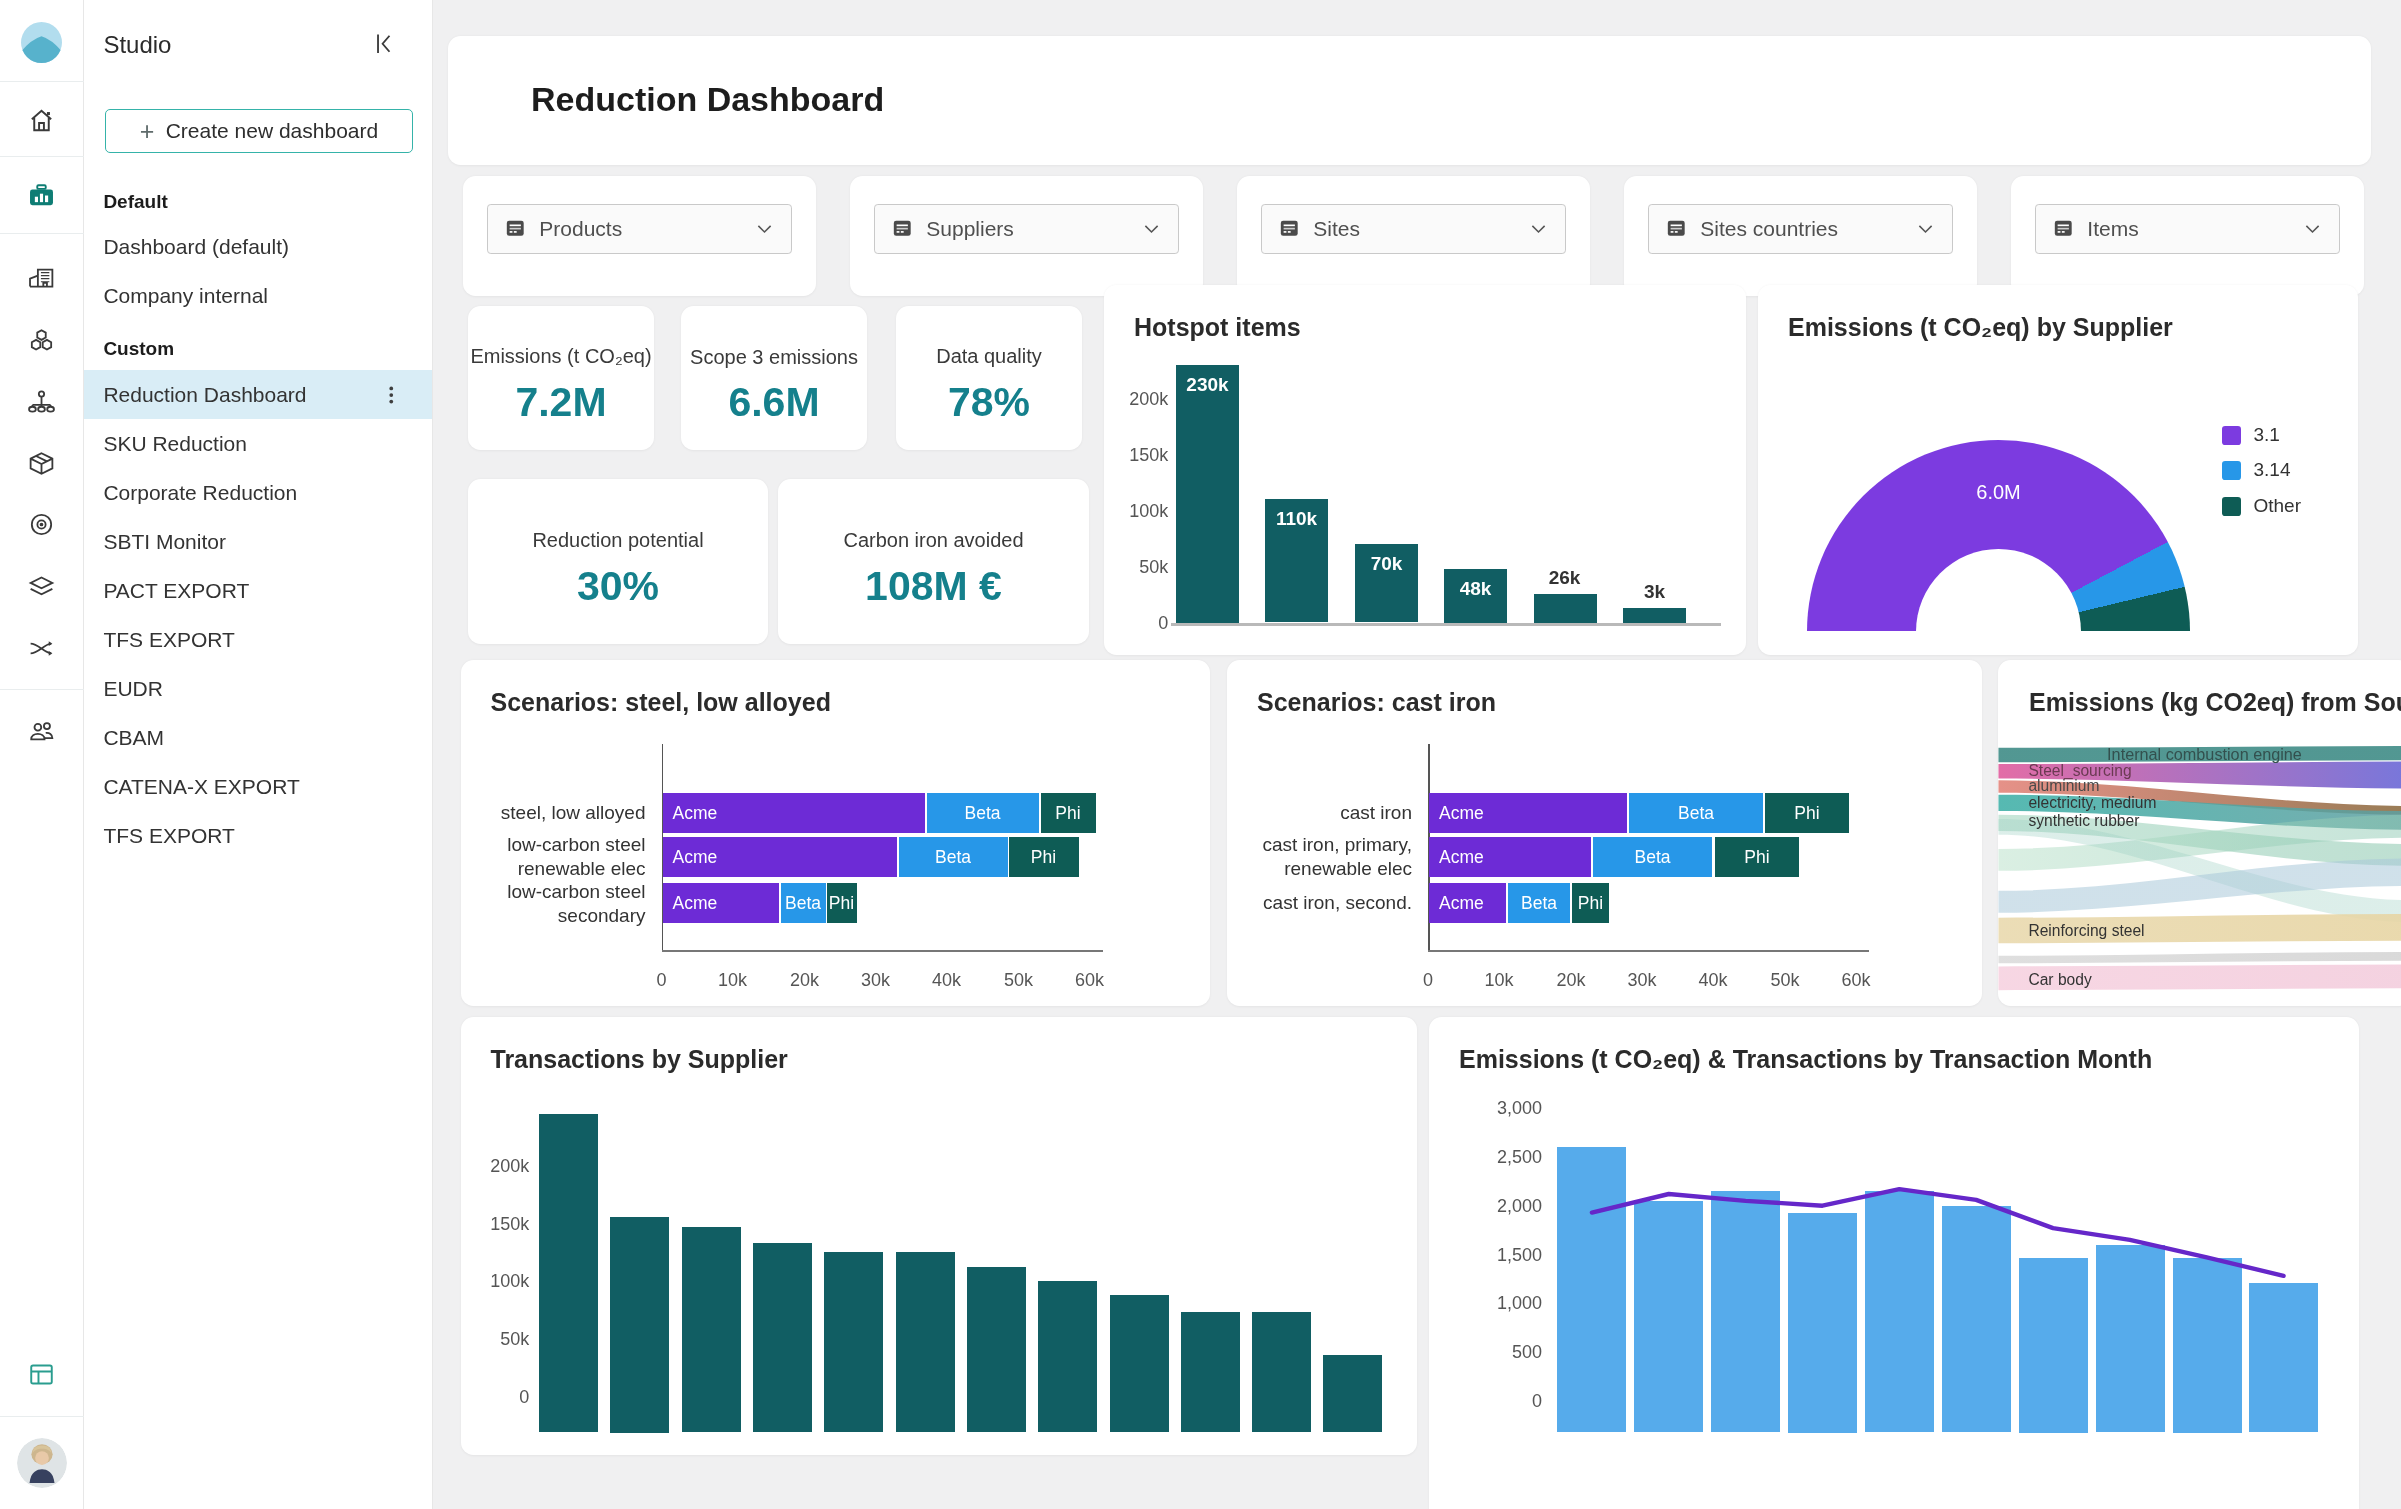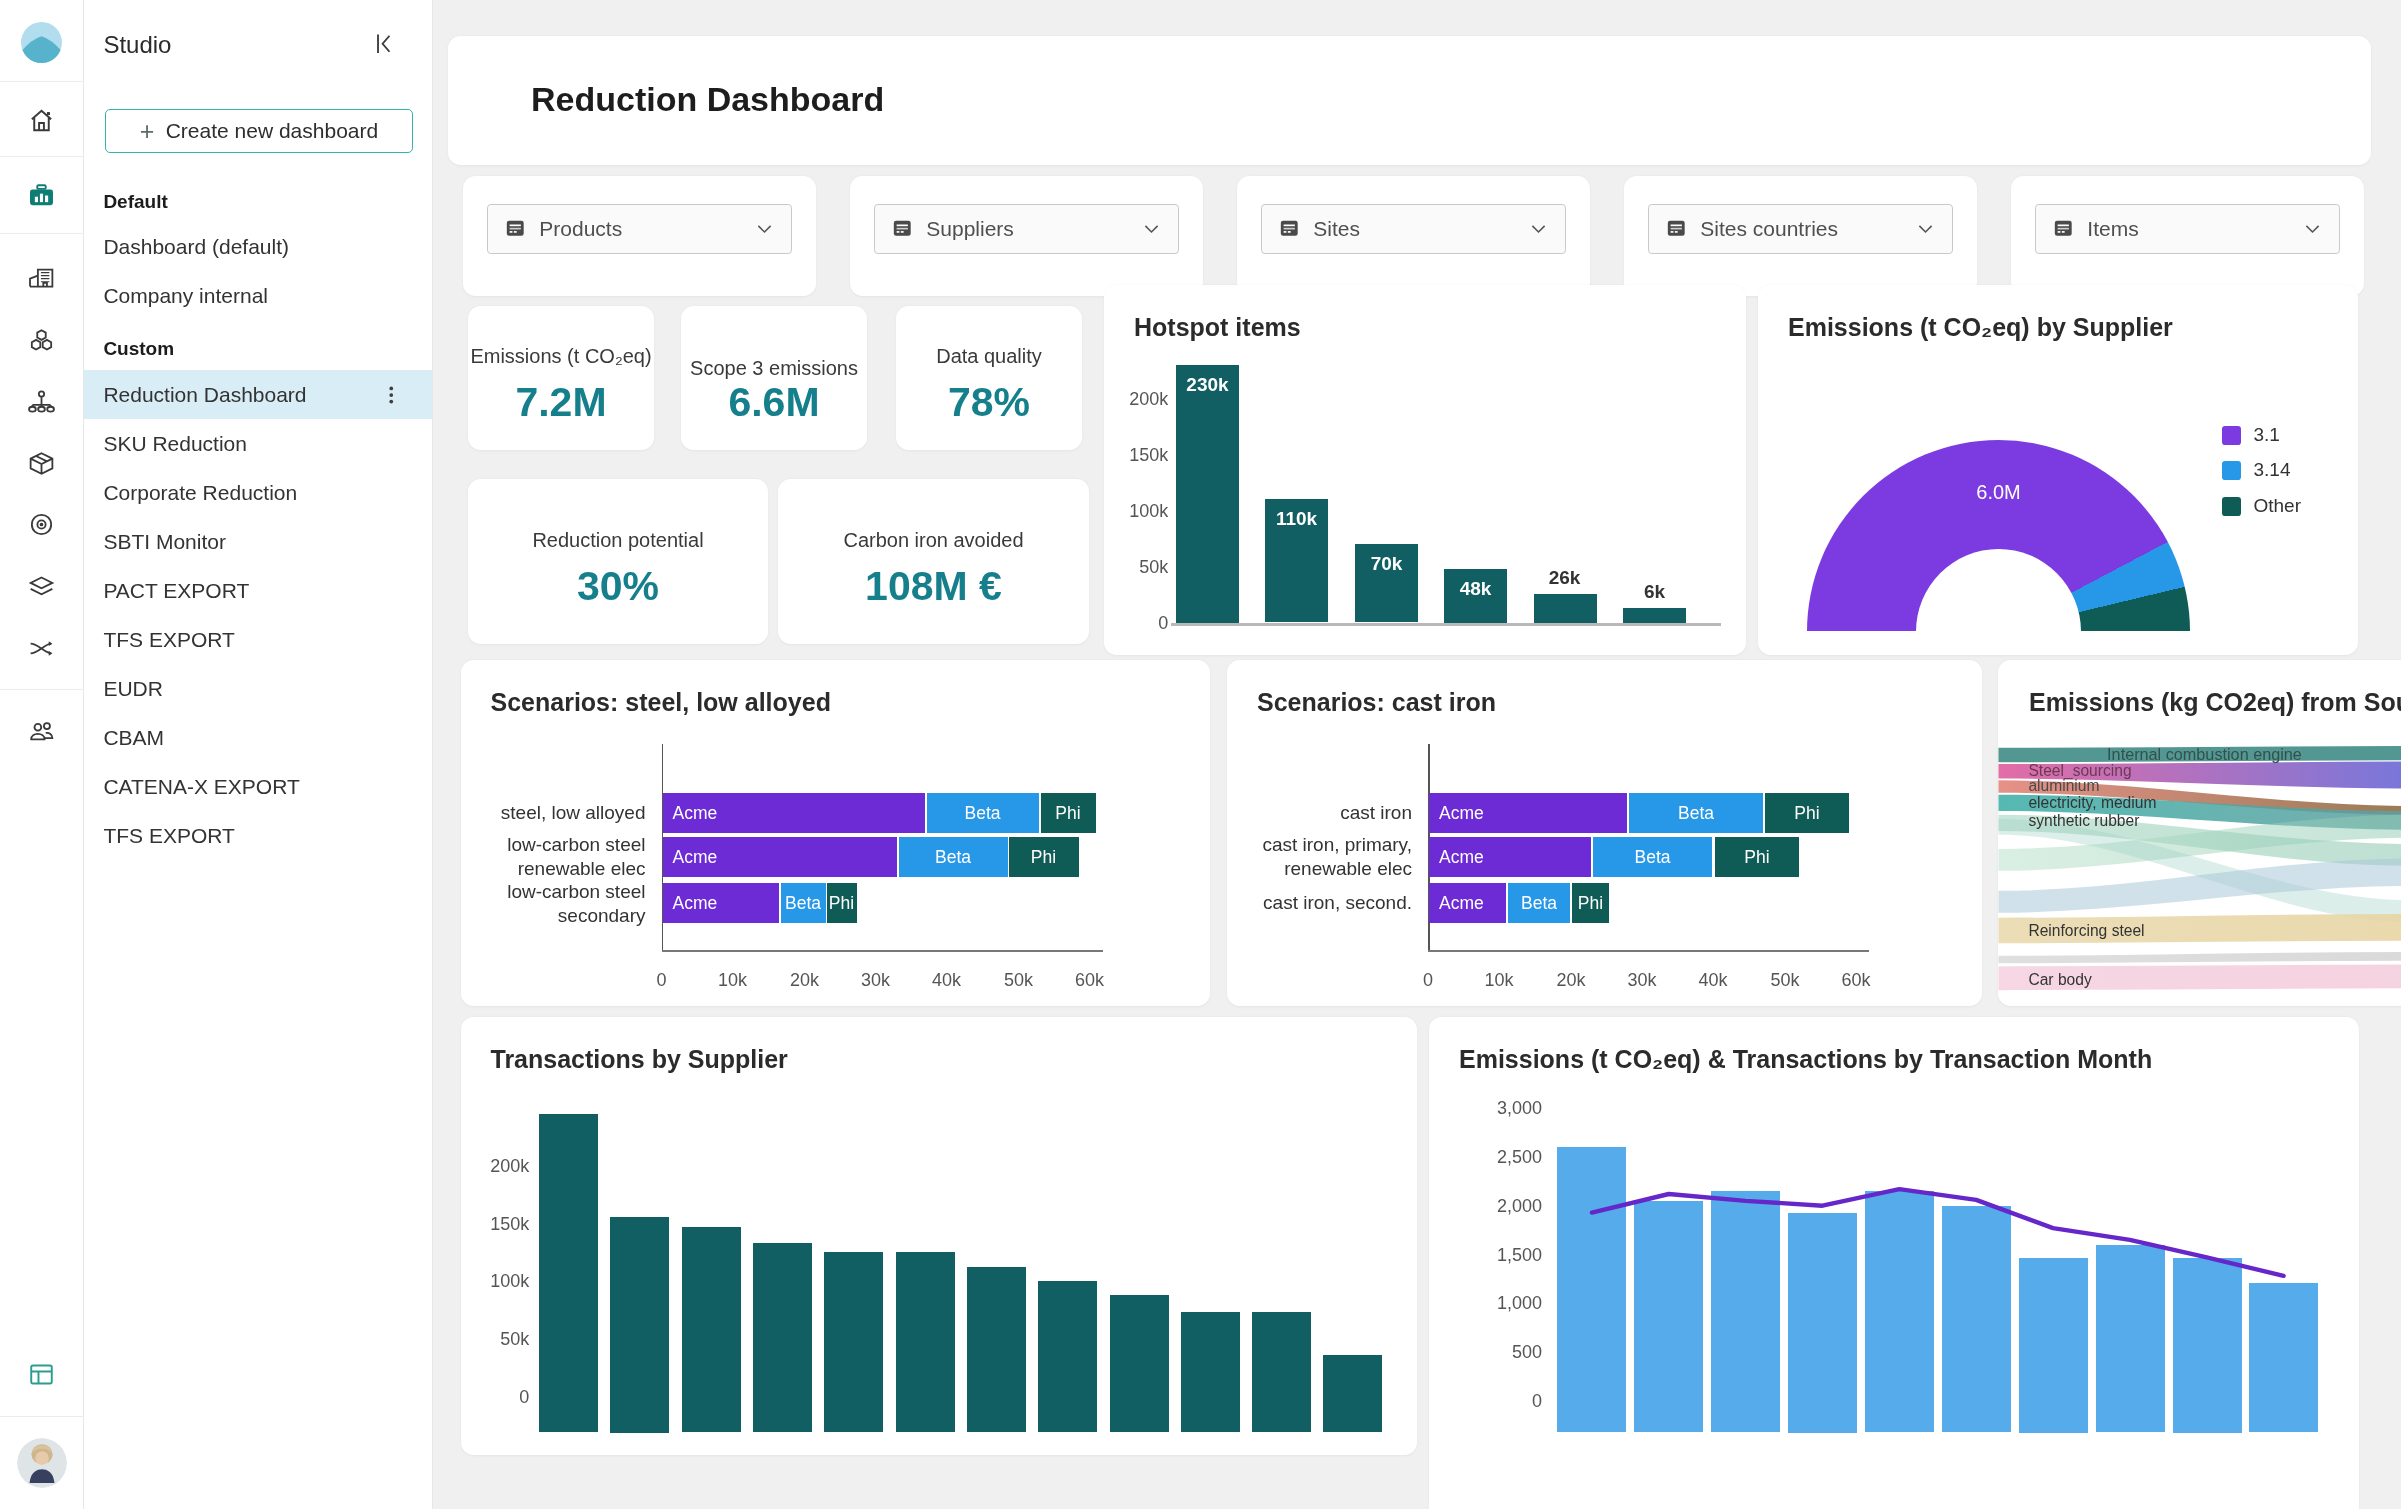--- a/index.html
+++ b/index.html
@@ -320,7 +320,7 @@
           <div class="kpi-value" style="top: 73px;">7.2M</div>
         </div>
         <div class="card" style="left: 248px; top: 306px; width: 186px; height: 144px;">
-          <div class="kpi-label" style="top: 51px;">Scope 3 emissions</div>
+          <div class="kpi-label" style="top: 40px;">Scope 3 emissions</div>
           <div class="kpi-value" style="top: 73px;">6.6M</div>
         </div>
         <div class="card" style="left: 463px; top: 306px; width: 186px; height: 144px;">

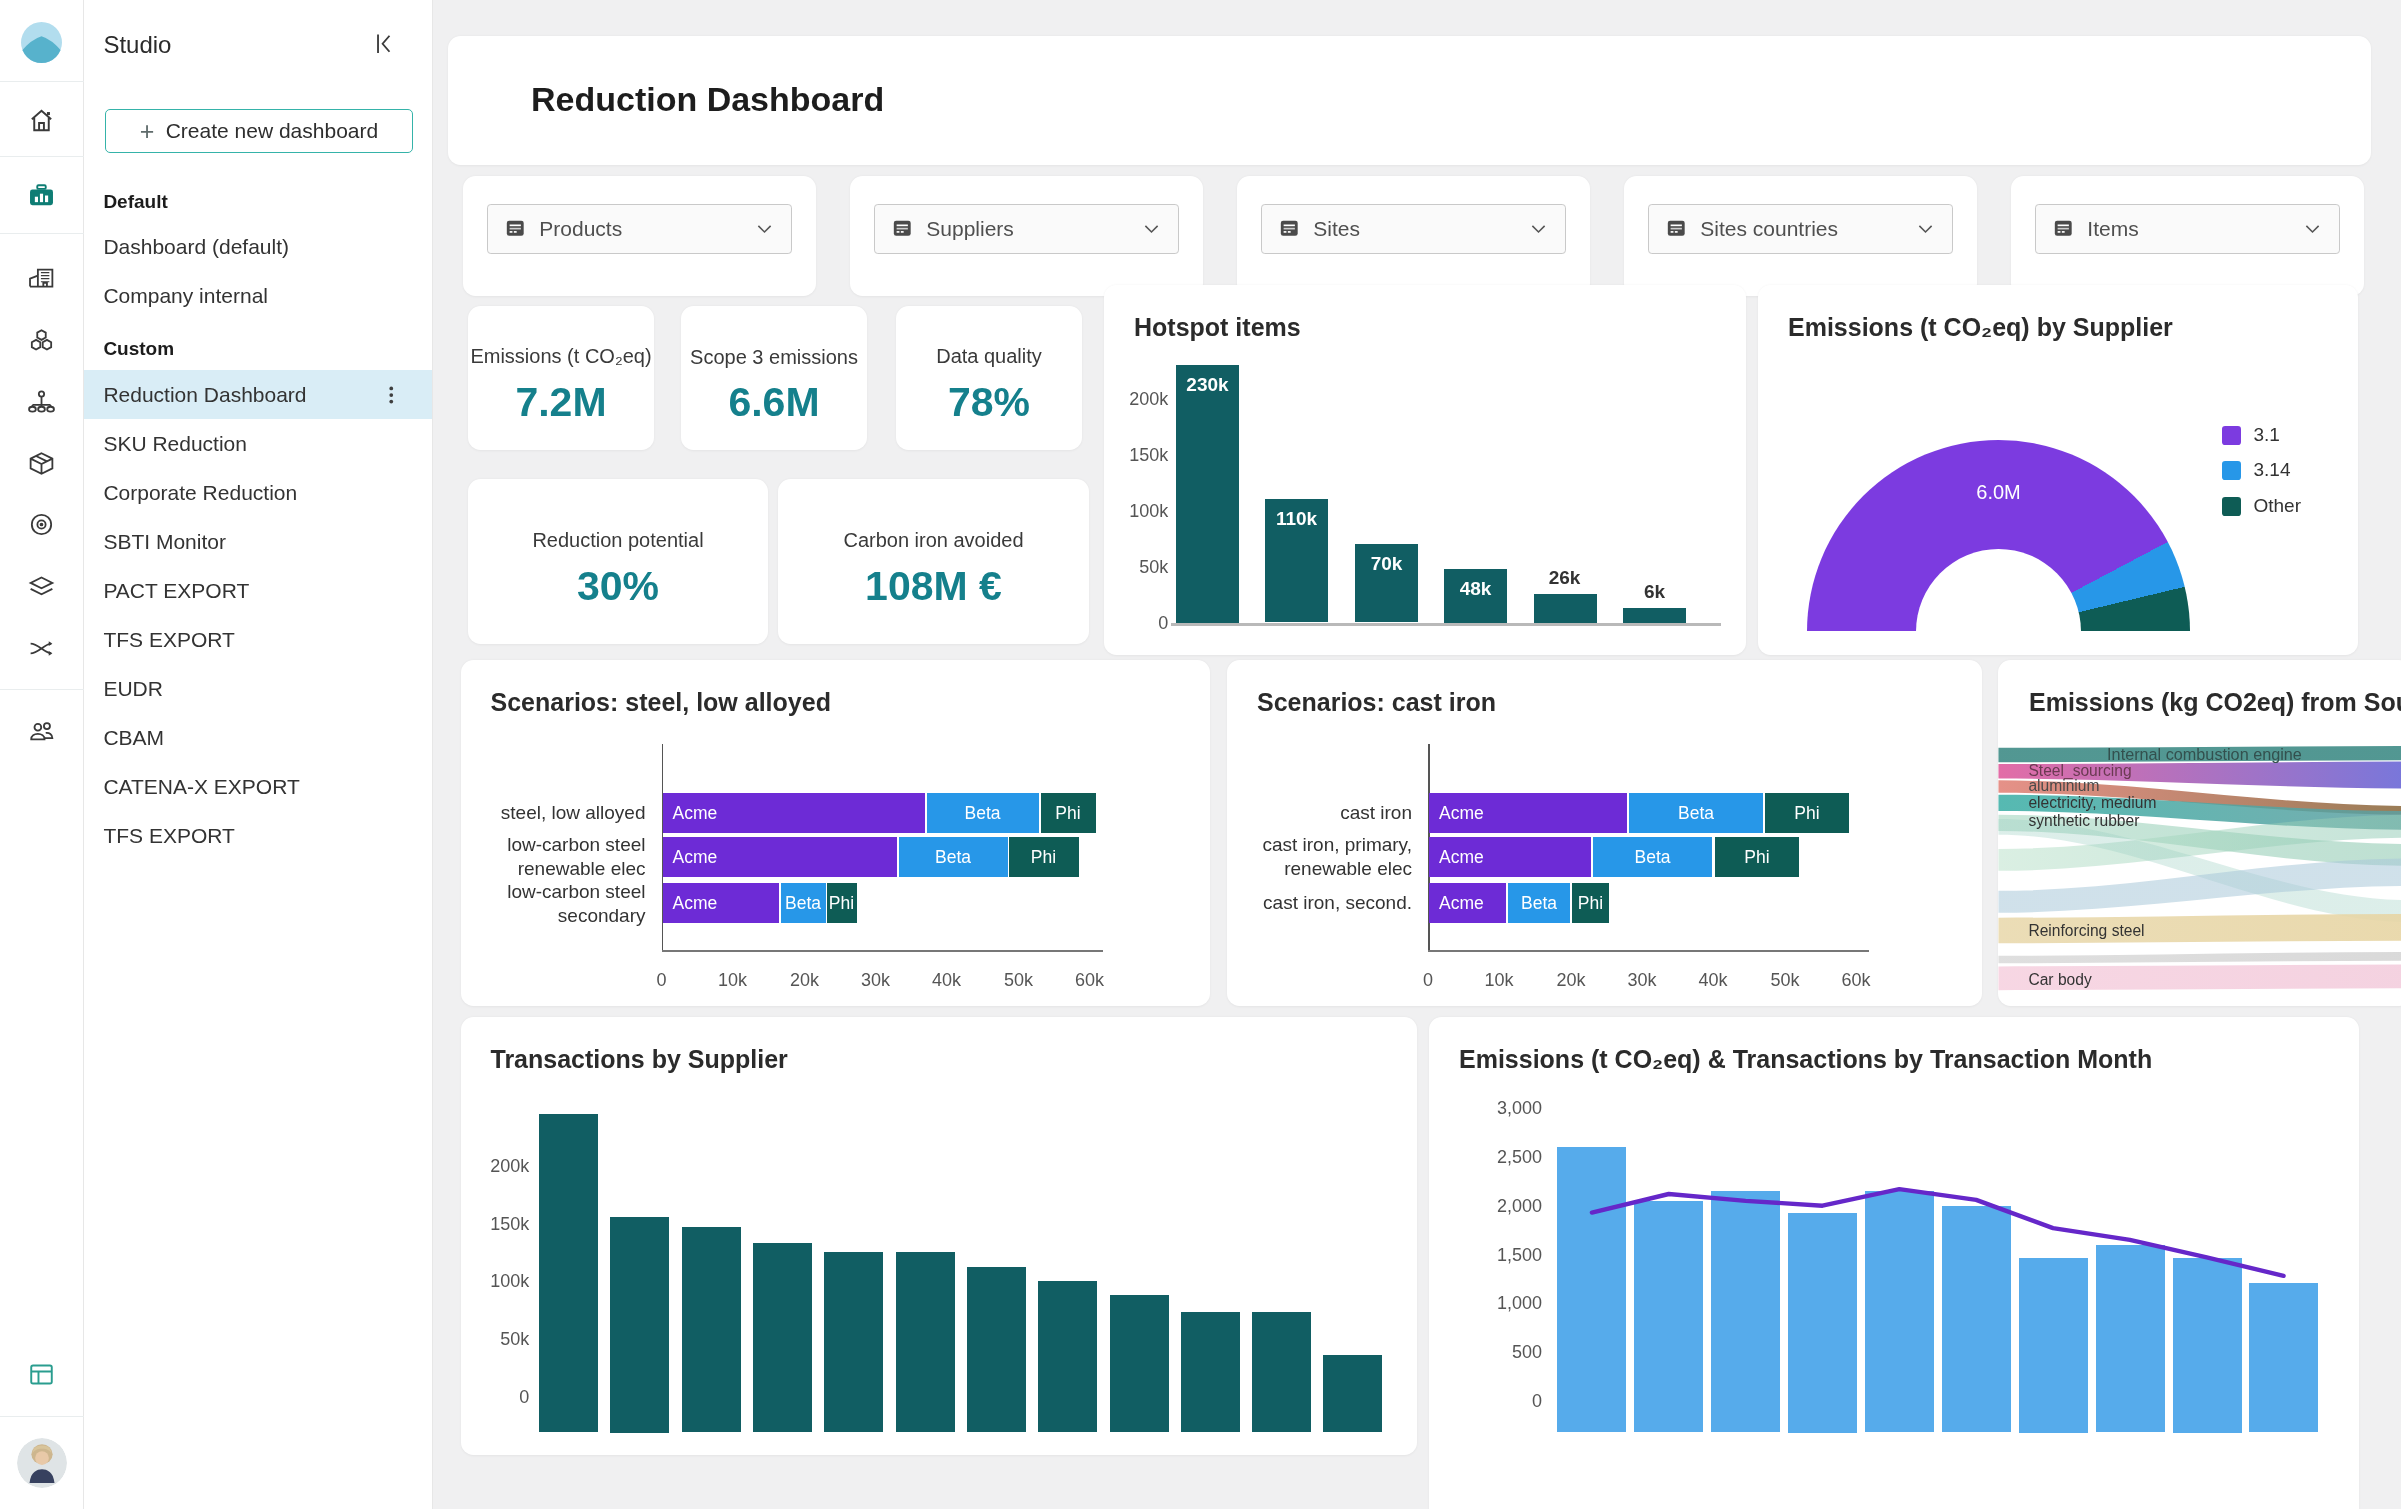--- a/index.html
+++ b/index.html
@@ -357,7 +357,7 @@
           <div style="left: 430px; top: 309px; width: 63px; height: 29px; background: rgb(17, 94, 99); position: absolute;"></div>
           <div class="bar-val" style="left: 423px; width: 75px; top: 282px; color: rgb(51, 51, 51); position: absolute;">26k</div>
           <div style="left: 519px; top: 323px; width: 63px; height: 15px; background: rgb(17, 94, 99); position: absolute;"></div>
-          <div class="bar-val" style="left: 513px; width: 75px; top: 296px; color: rgb(51, 51, 51); position: absolute;">6k</div>
+          <div class="bar-val" style="left: 513px; width: 75px; top: 296px; color: rgb(51, 51, 51); position: absolute;">3k</div>
         </div>
     </section>
 

